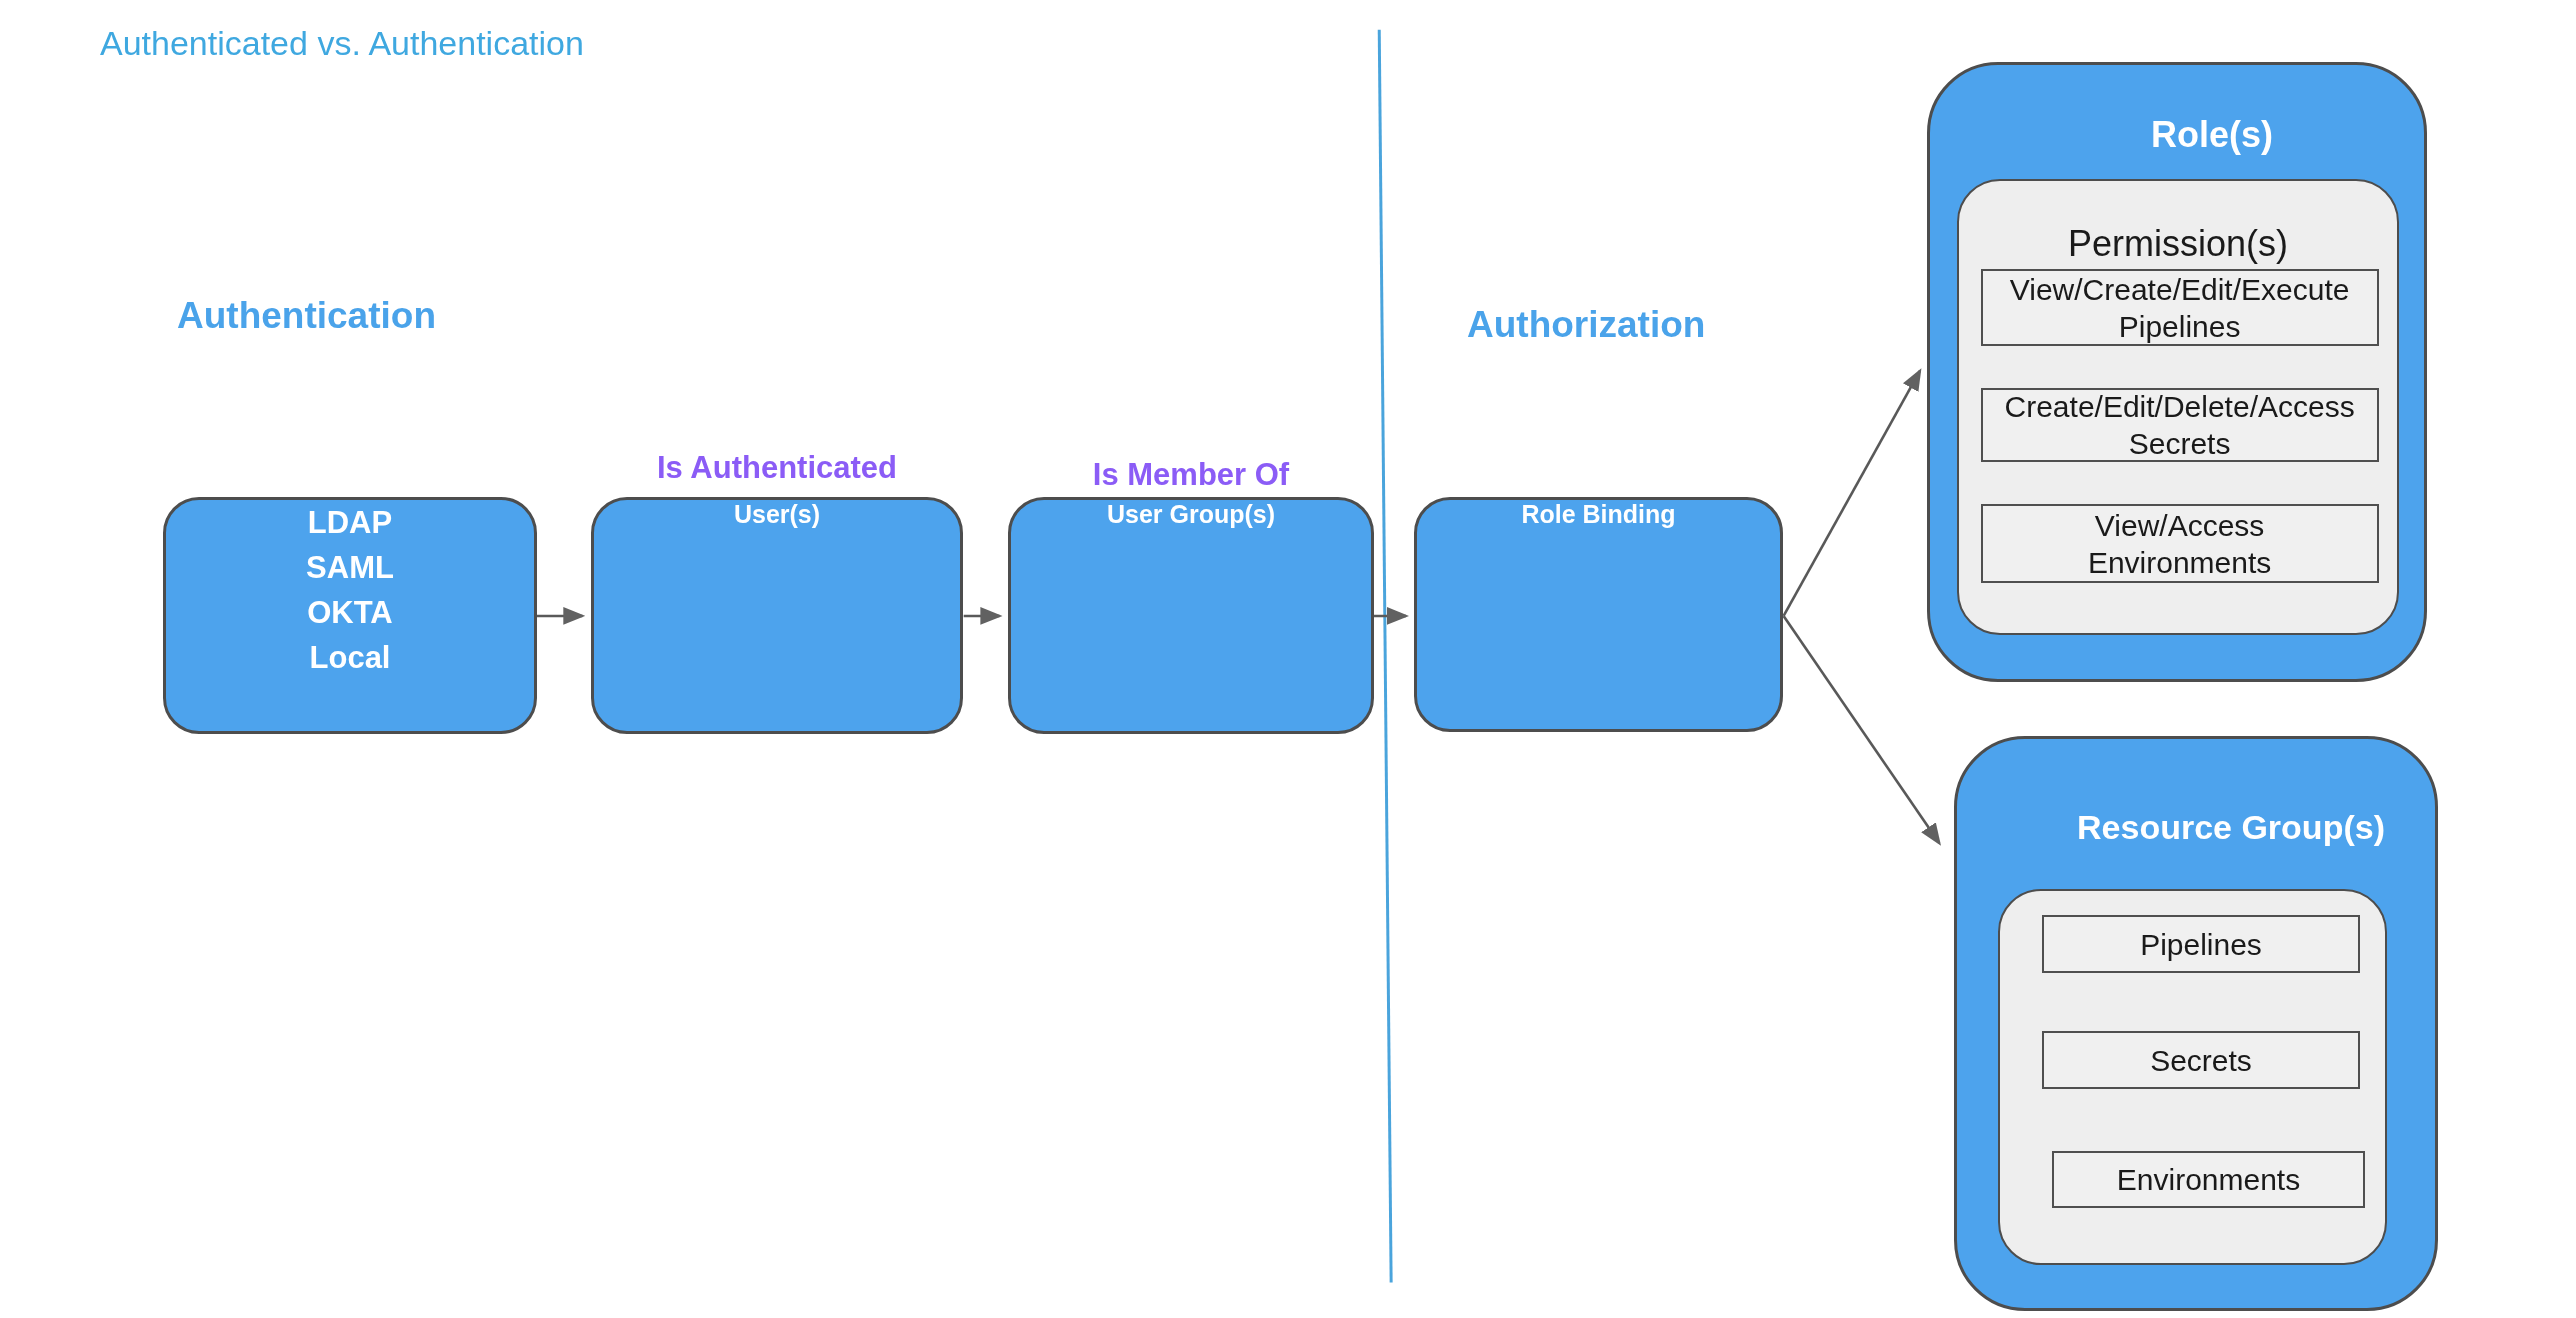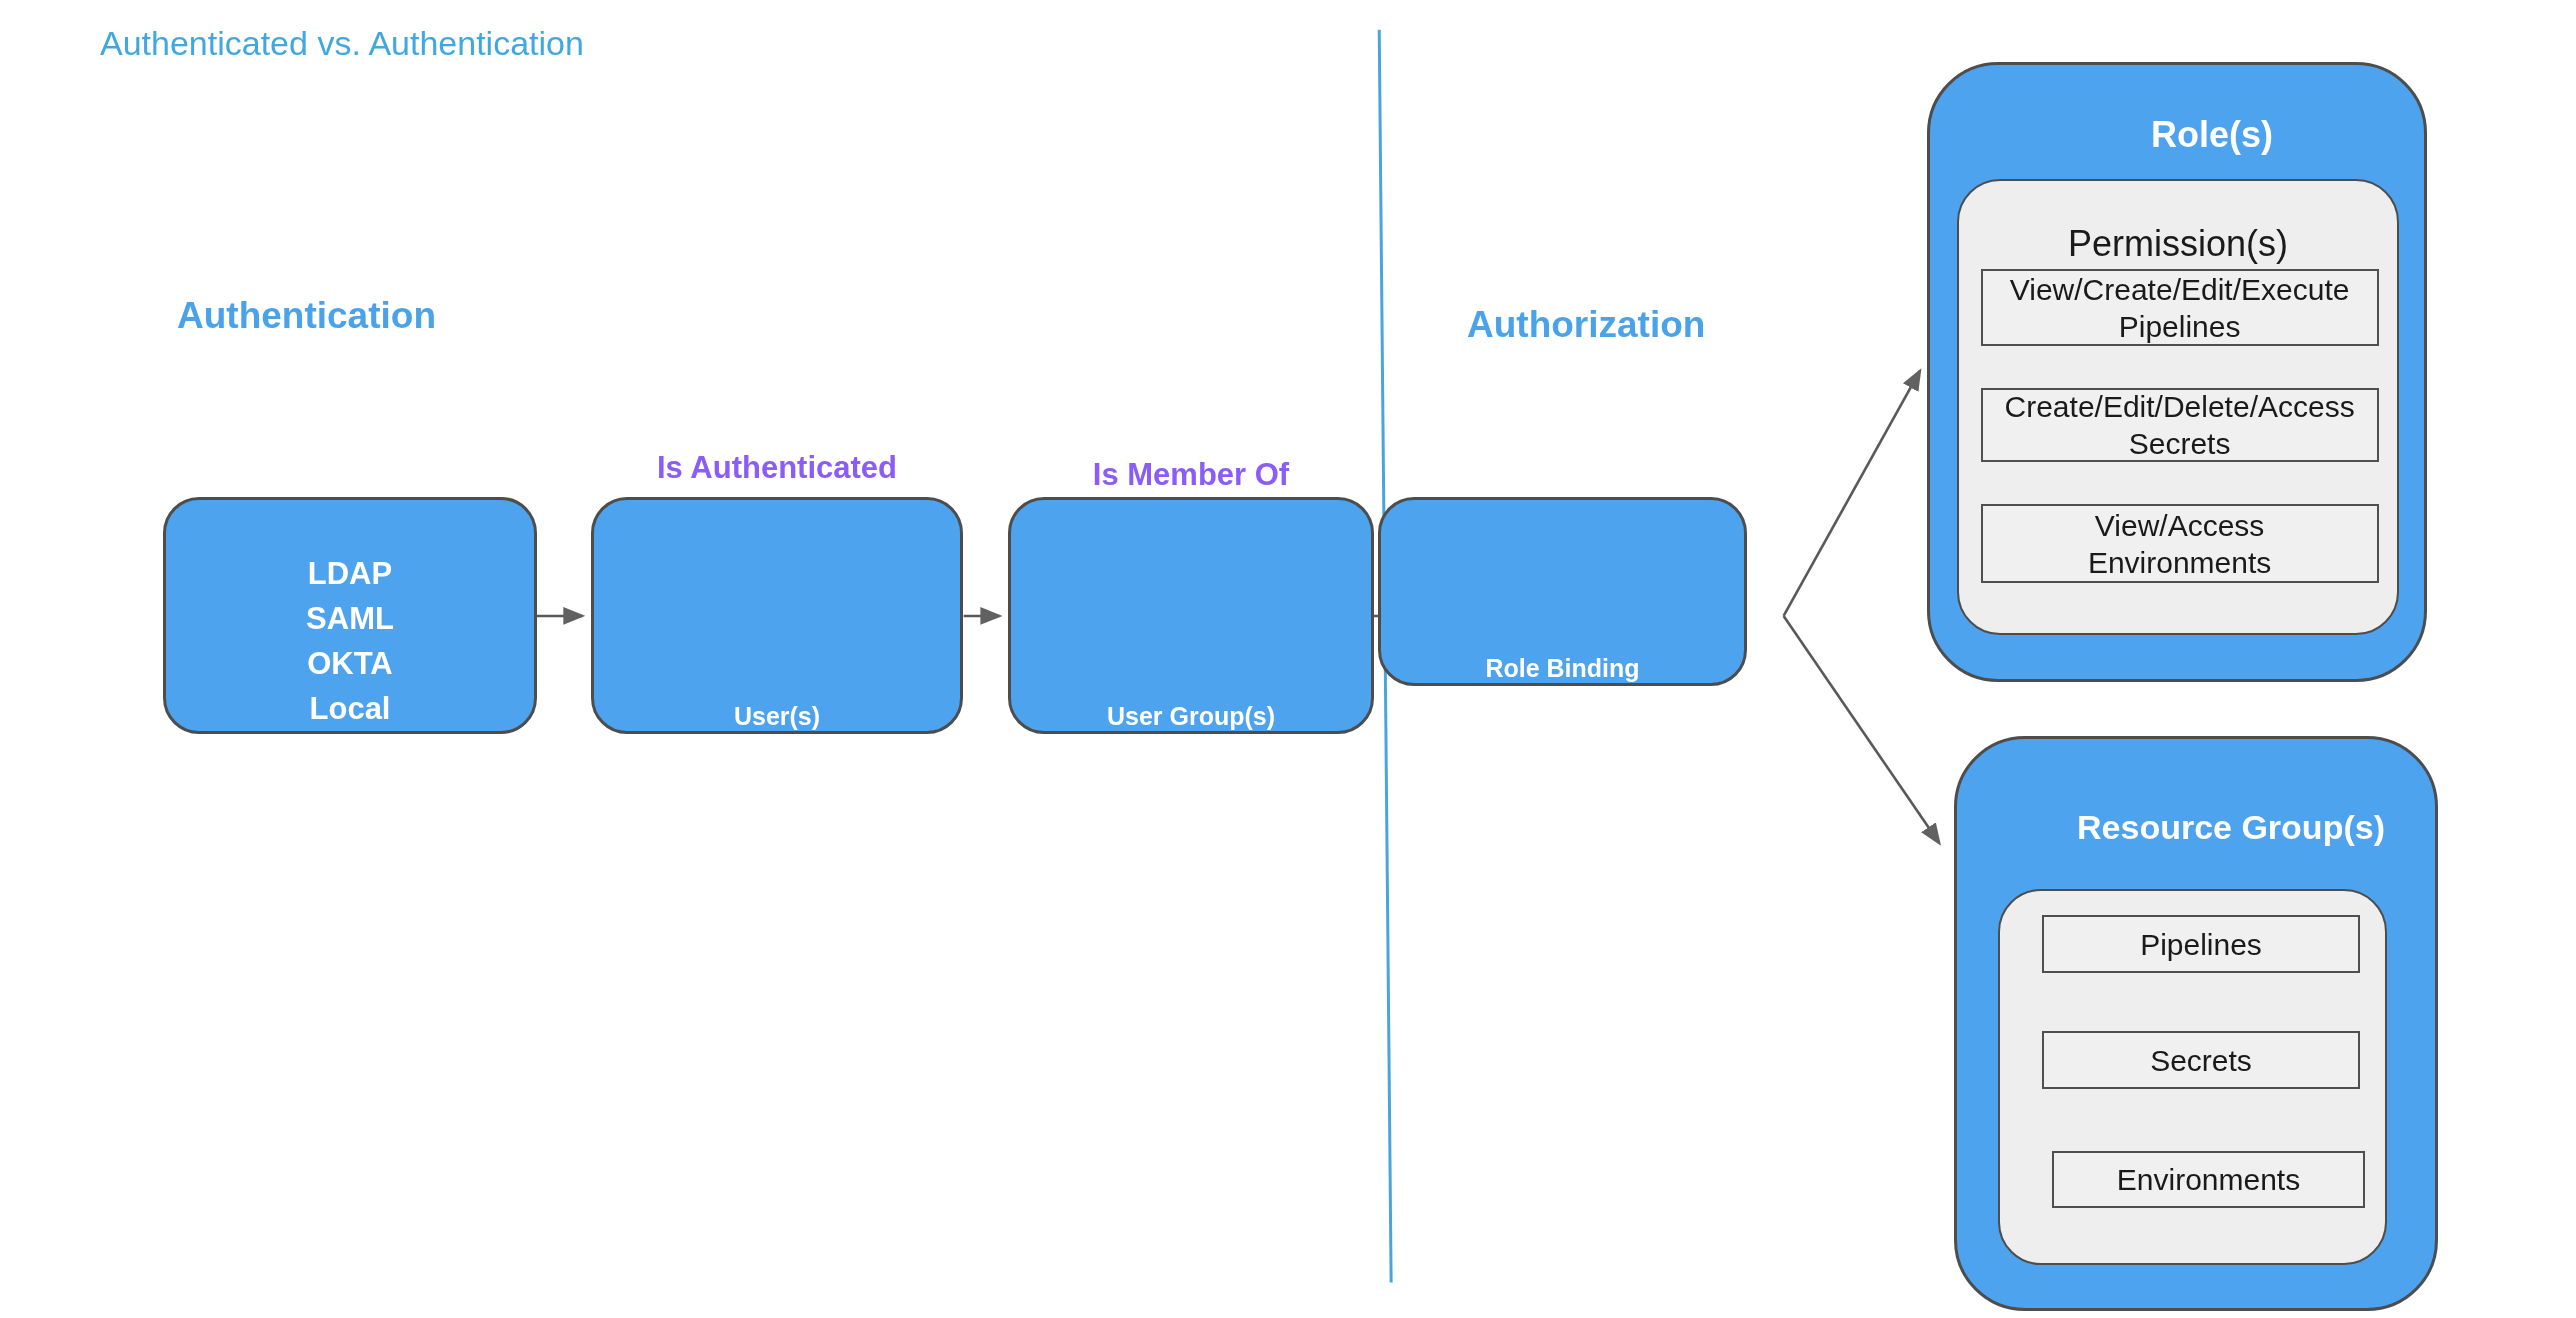--- a/index.html
+++ b/index.html
@@ -52,7 +52,7 @@
     display: flex;
     flex-direction: column;
     align-items: center;
-    justify-content: flex-end;
+    justify-content: flex-start;
     text-align: center;
   }
   .fbox .flabel { font-size: 25px; font-weight: bold; }

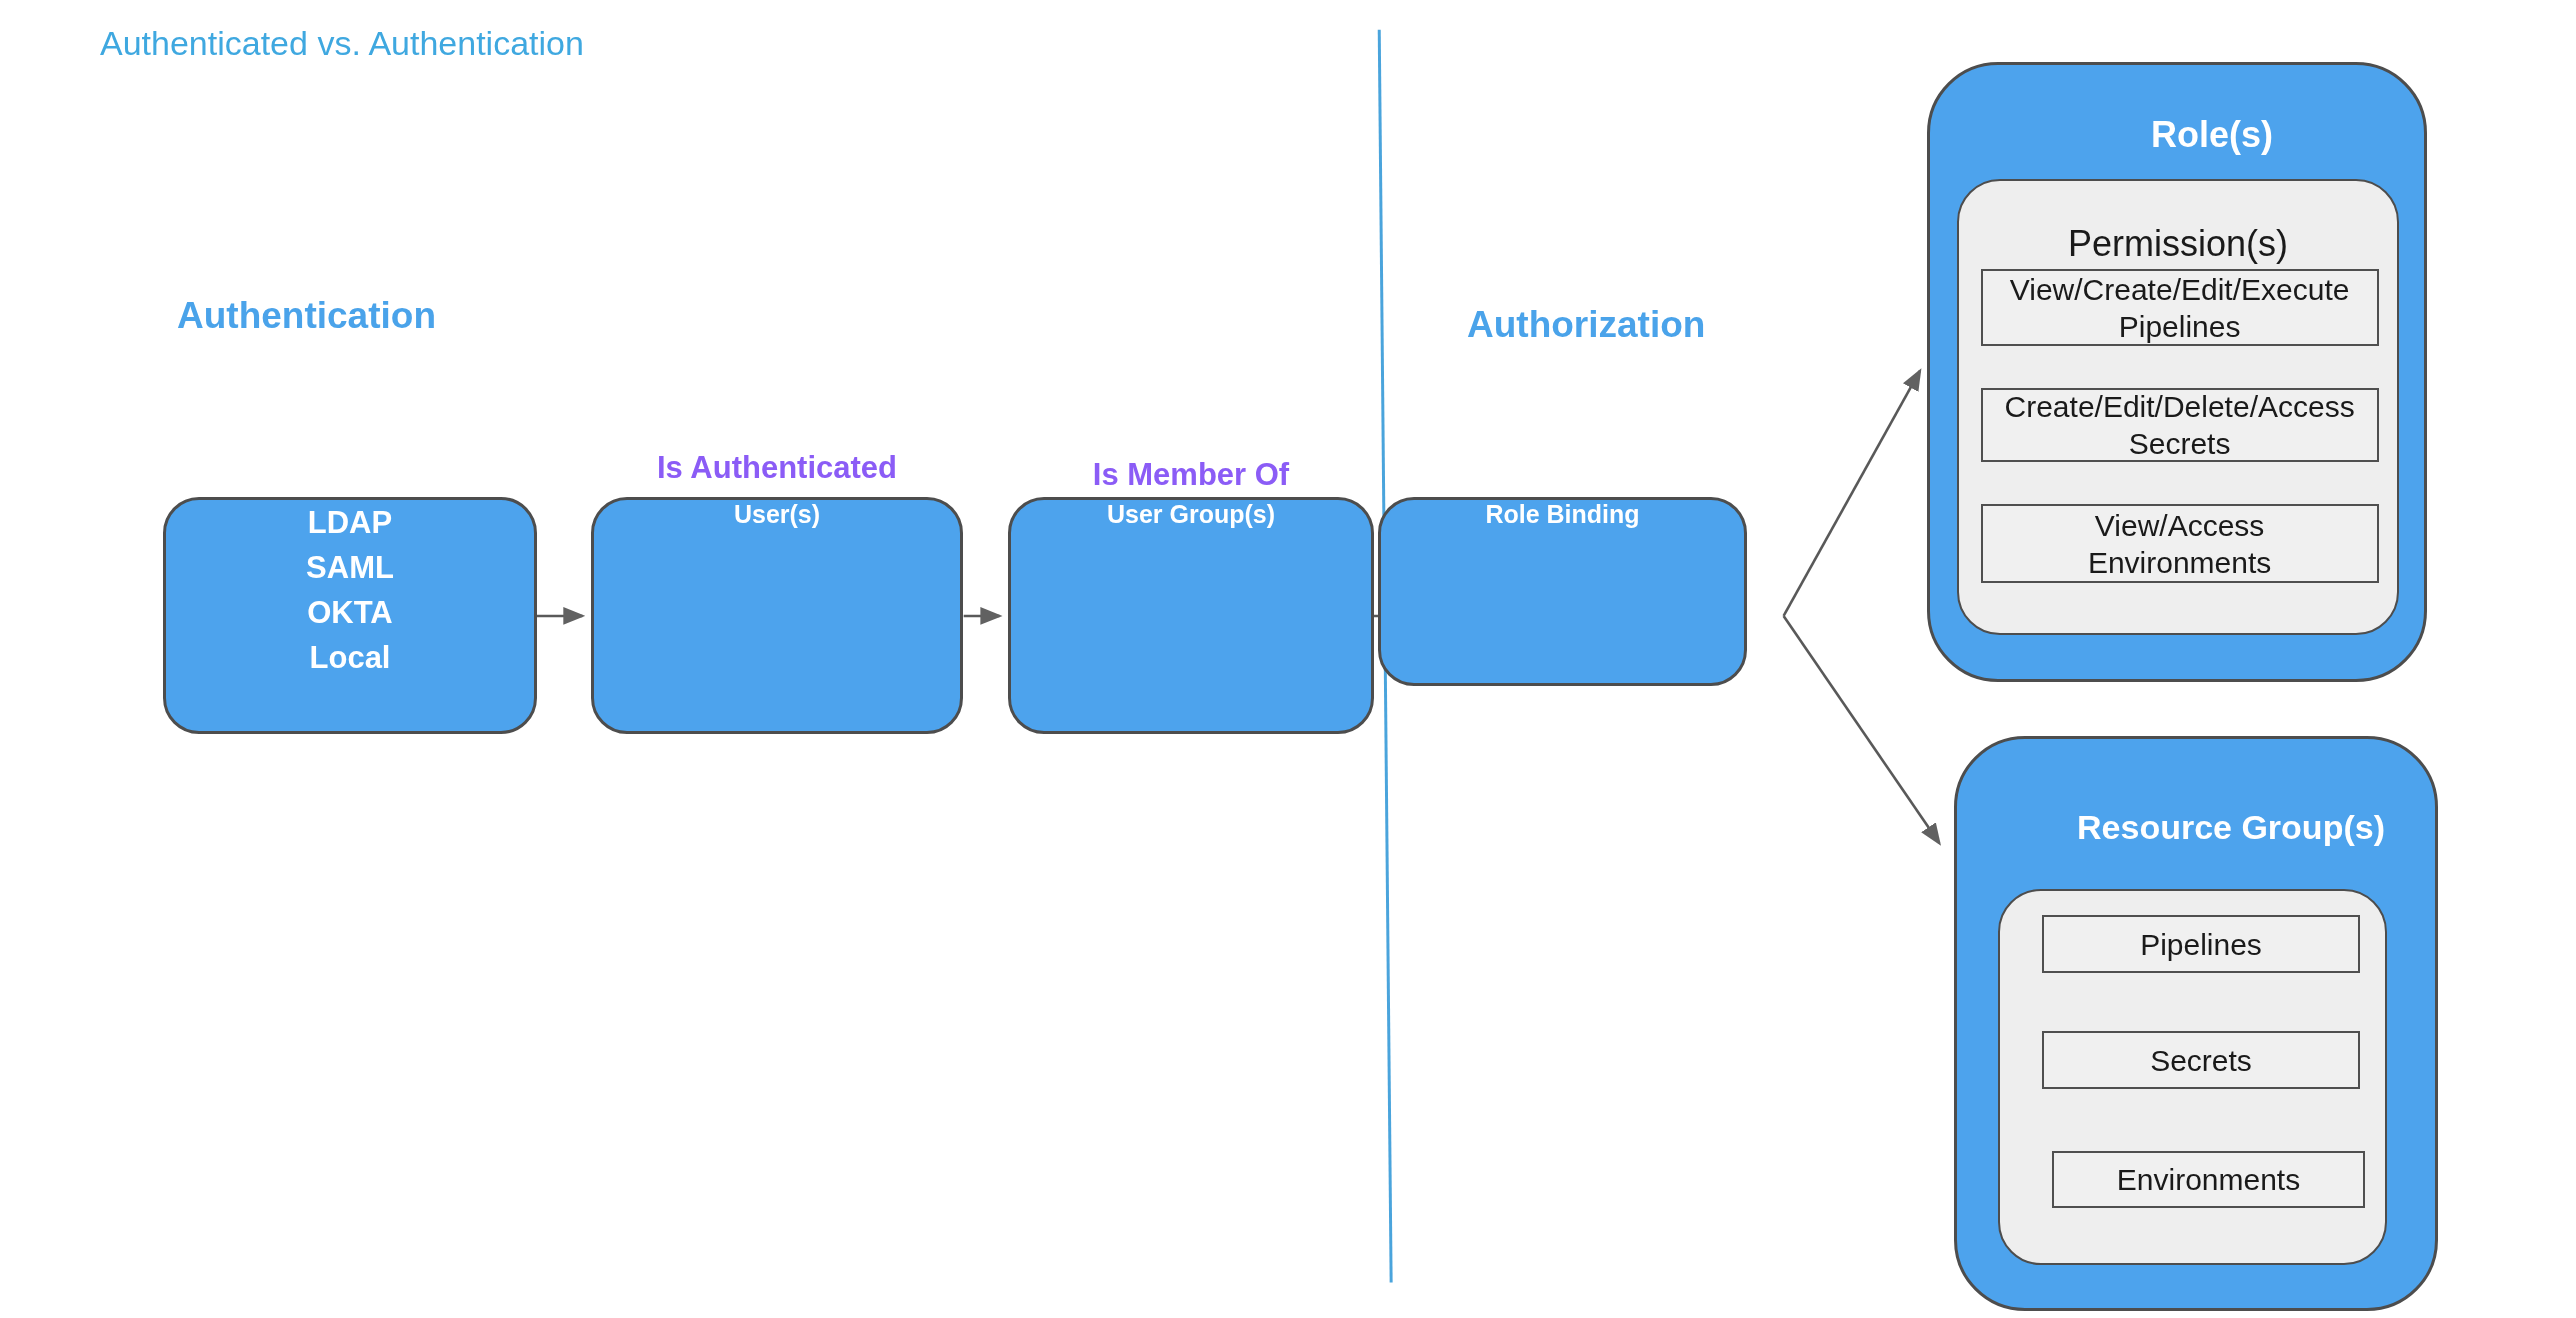--- a/index.html
+++ b/index.html
@@ -60,7 +60,7 @@
   #box-idp    { left: 163px;  top: 497px; width: 374px; height: 237px; }
   #box-users  { left: 591px;  top: 497px; width: 372px; height: 237px; }
   #box-groups { left: 1008px; top: 497px; width: 366px; height: 237px; }
-  #box-rb     { left: 1378px; top: 497px; width: 369px; height: 189px; }
+  #box-rb     { left: 1414px; top: 497px; width: 369px; height: 235px; }
 
   
   .bigbox {

